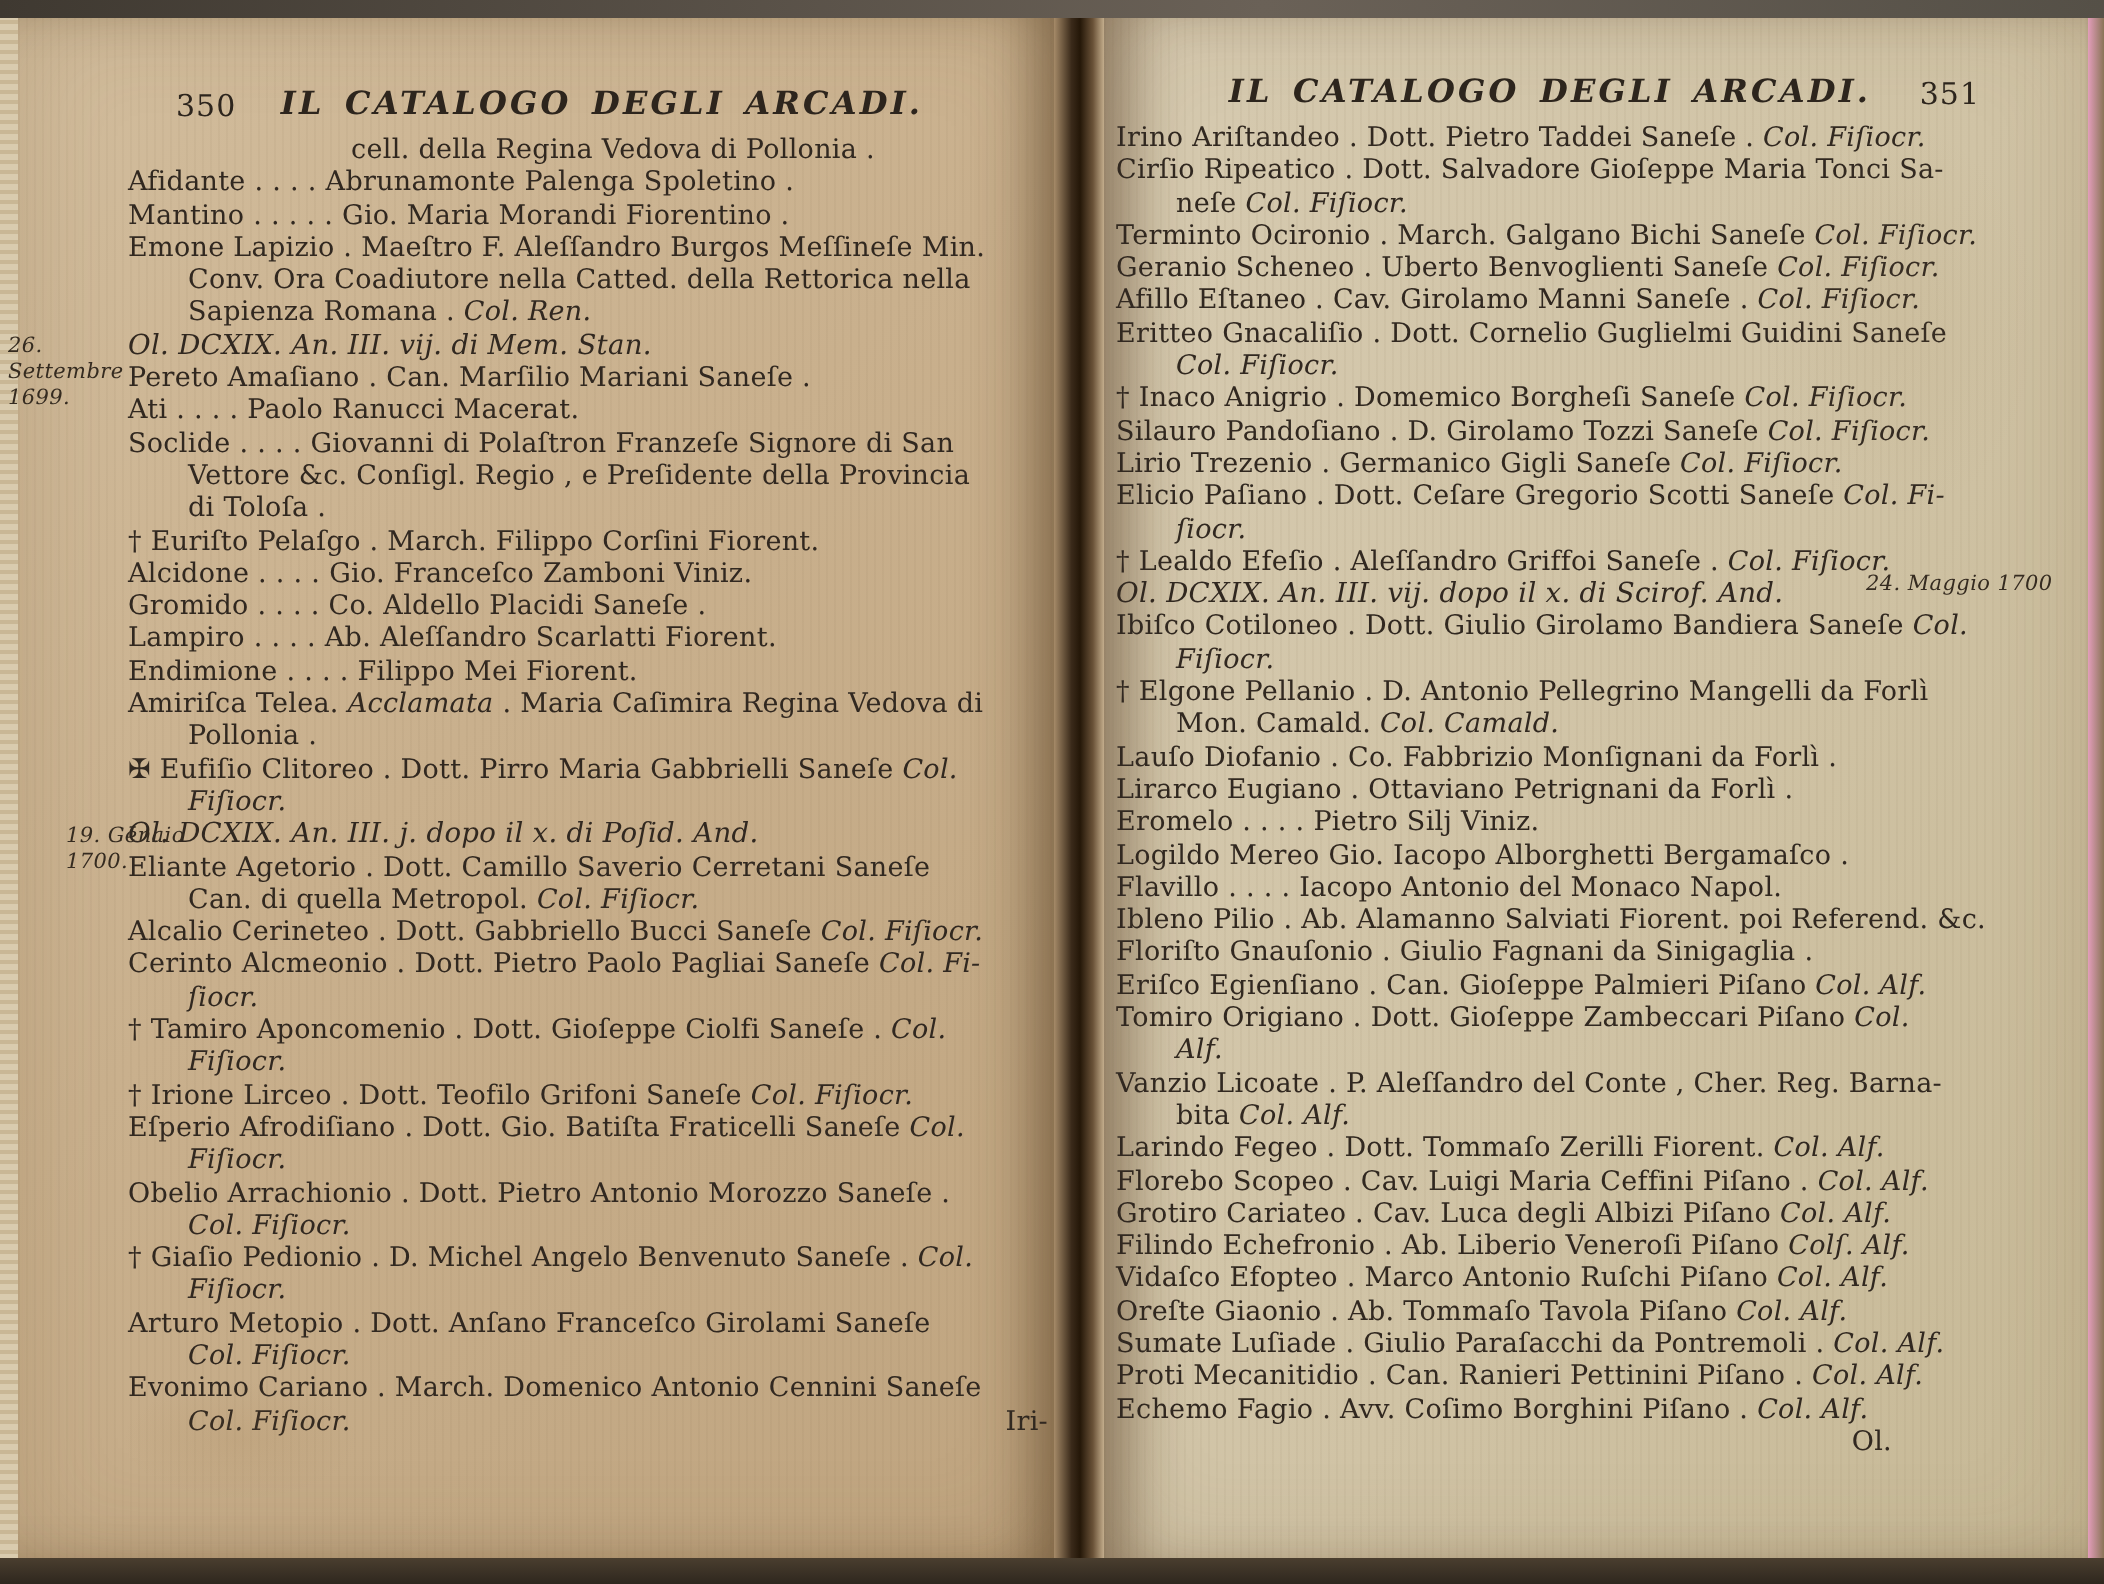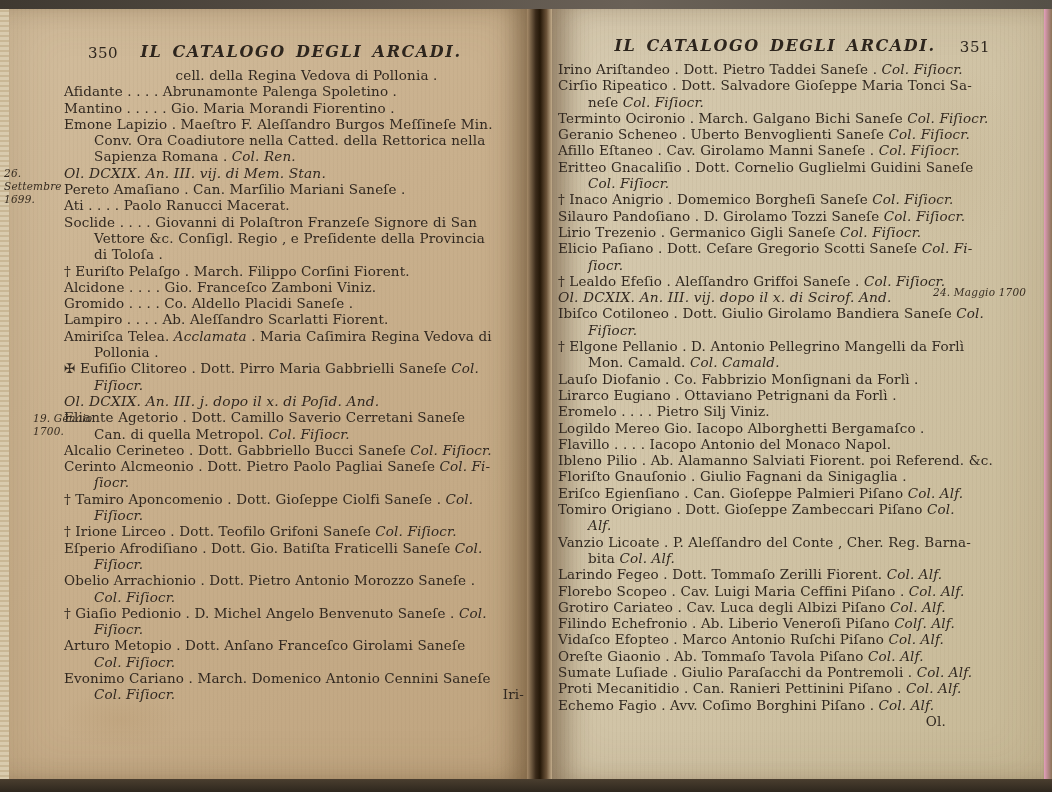--- a/index.html
+++ b/index.html
@@ -100,6 +100,7 @@
           <div class="line entry"><span>Alcidone . . . . Gio. Franceſco Zamboni Viniz.</span></div>
           <div class="line entry"><span>Gromido . . . . Co. Aldello Placidi Saneſe .</span></div>
           <div class="line entry"><span>Lampiro . . . . Ab. Aleſſandro Scarlatti Fiorent.</span></div>
+          <div class="line entry"><span>Endimione . . . . Filippo Mei Fiorent.</span></div>
           <div class="line entry"><span>Amiriſca Telea. </span><i>Acclamata</i><span> . Maria Caſimira Regina Vedova di</span></div>
           <div class="line cont"><span>Pollonia .</span></div>
           <div class="line entry"><span>✠ Eufiſio Clitoreo . Dott. Pirro Maria Gabbrielli Saneſe </span><i>Col.</i></div>

